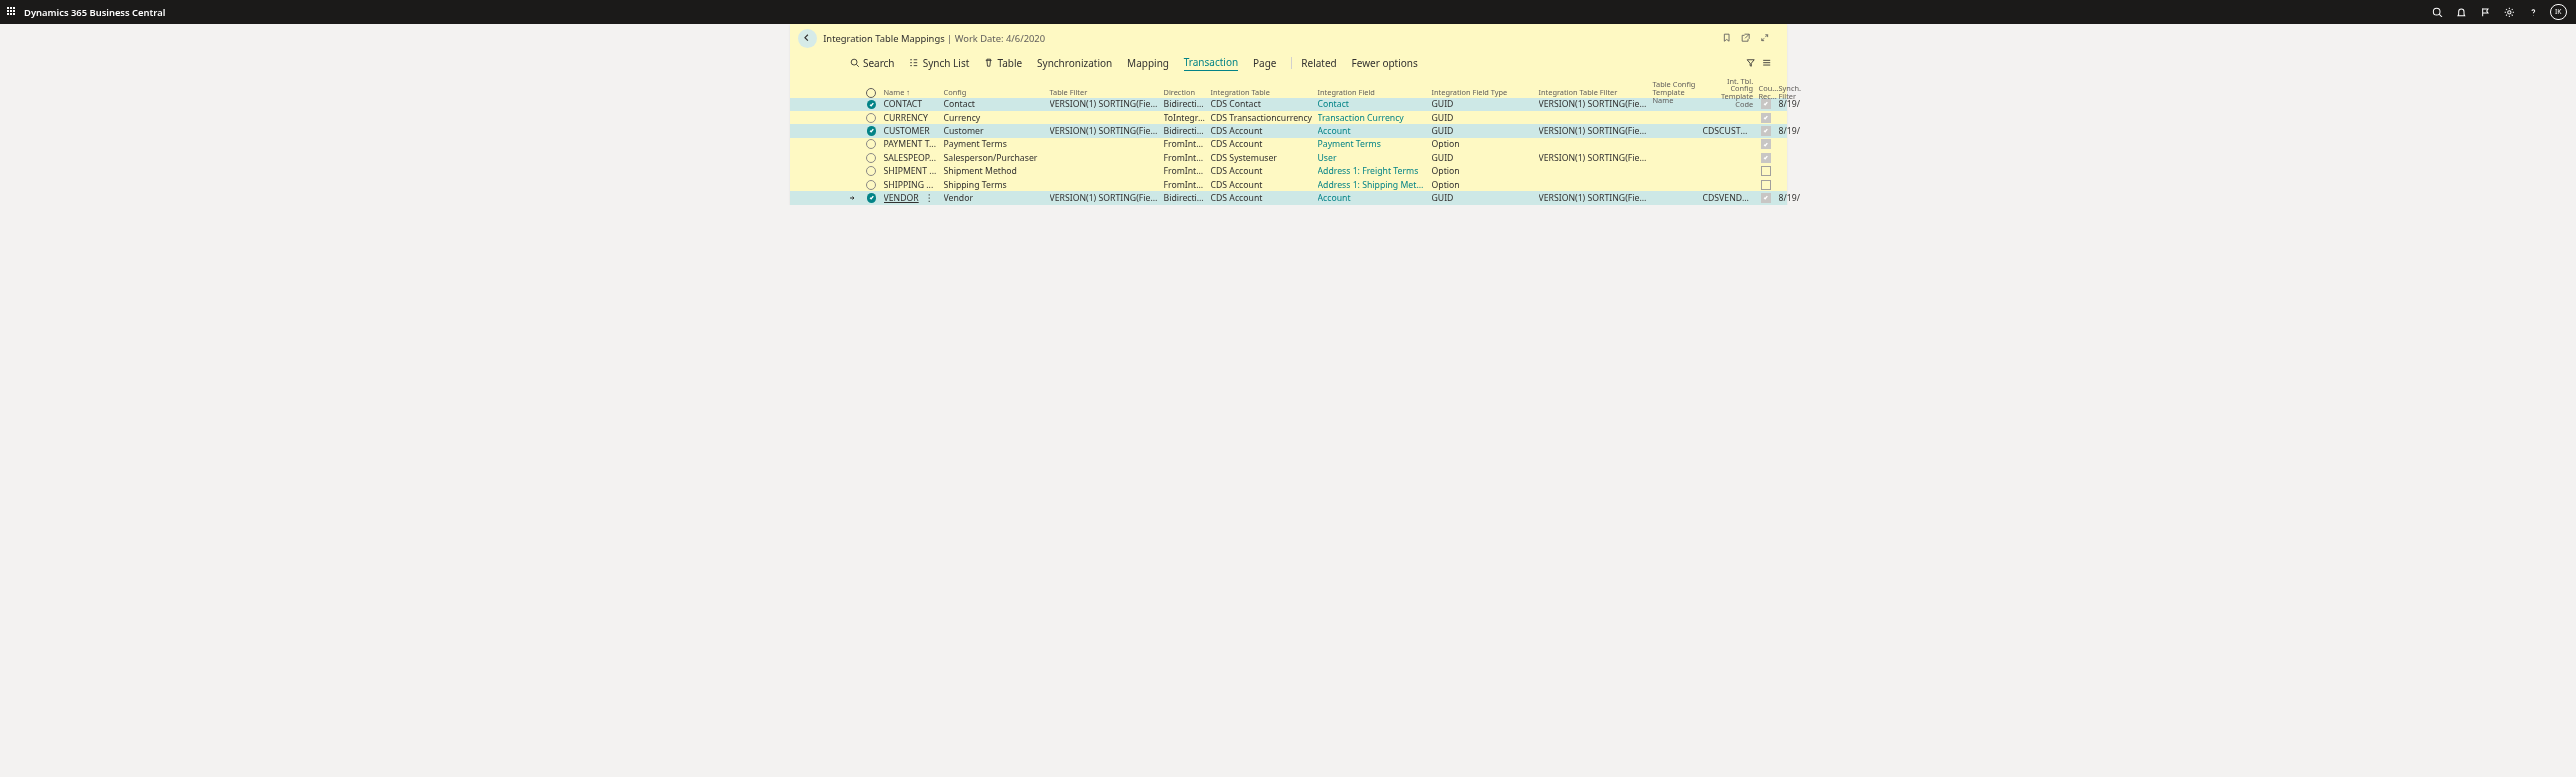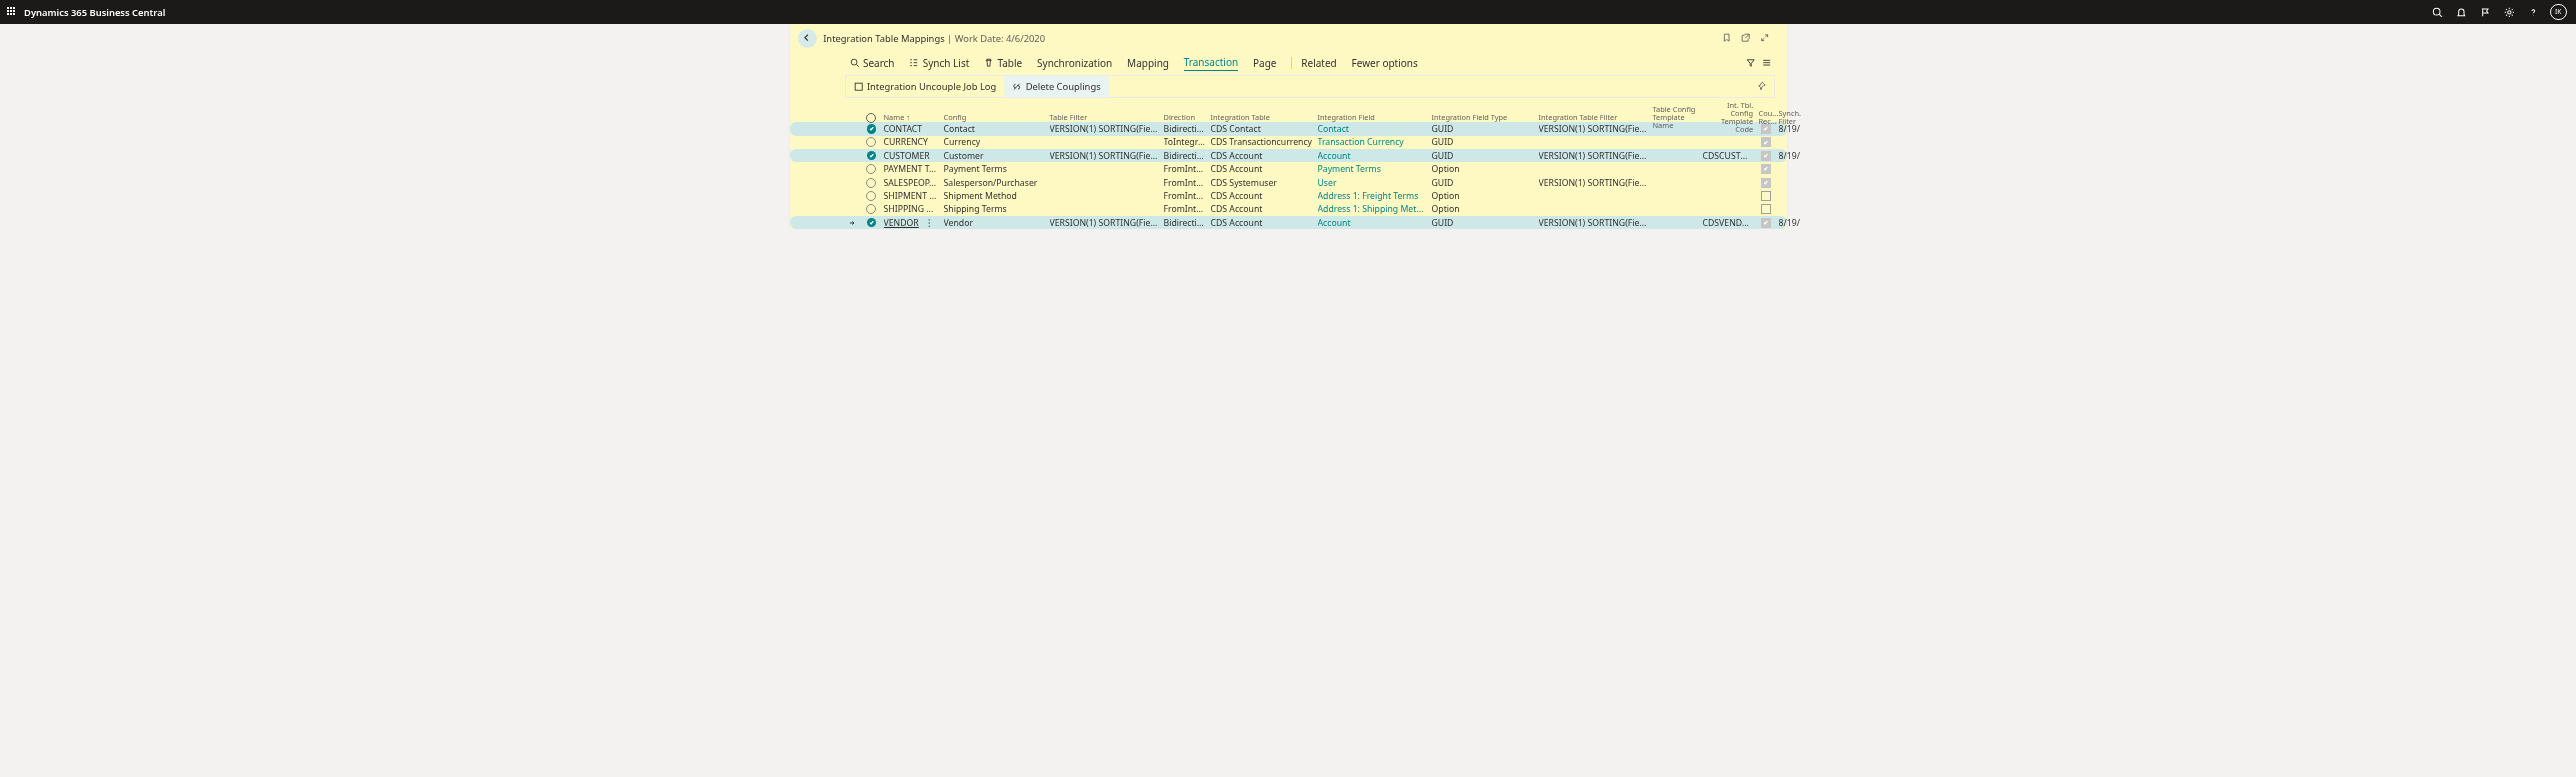--- a/index.html
+++ b/index.html
@@ -335,27 +335,6 @@
       </div>
     </div>
 
-    <div class="subcmdbar">
-      <div class="scmd">
-        <svg viewBox="0 0 16 16">
-            <rect x="2" y="2" width="12" height="12"></rect>
-          </svg>
-        <span>Integration Uncouple Job Log</span>
-      </div>
-      <div class="scmd active">
-        <svg viewBox="0 0 16 16">
-            <path d="M6 4a3 3 0 0 0 0 6h1M10 12a3 3 0 0 0 0-6H9"></path>
-            <line x1="3" y1="13" x2="13" y2="3"></line>
-          </svg>
-        <span>Delete Couplings</span>
-      </div>
-      <div class="spacer"></div>
-      <div class="pin">
-        <svg viewBox="0 0 16 16">
-            <path d="M9 2l5 5-3 1-3 3-1 4-1-1 0-3-3-3 3-1 1-3 2-2z"></path>
-          </svg>
-      </div>
-    </div>
 
     <div class="tbl">
       <div class="hdr">

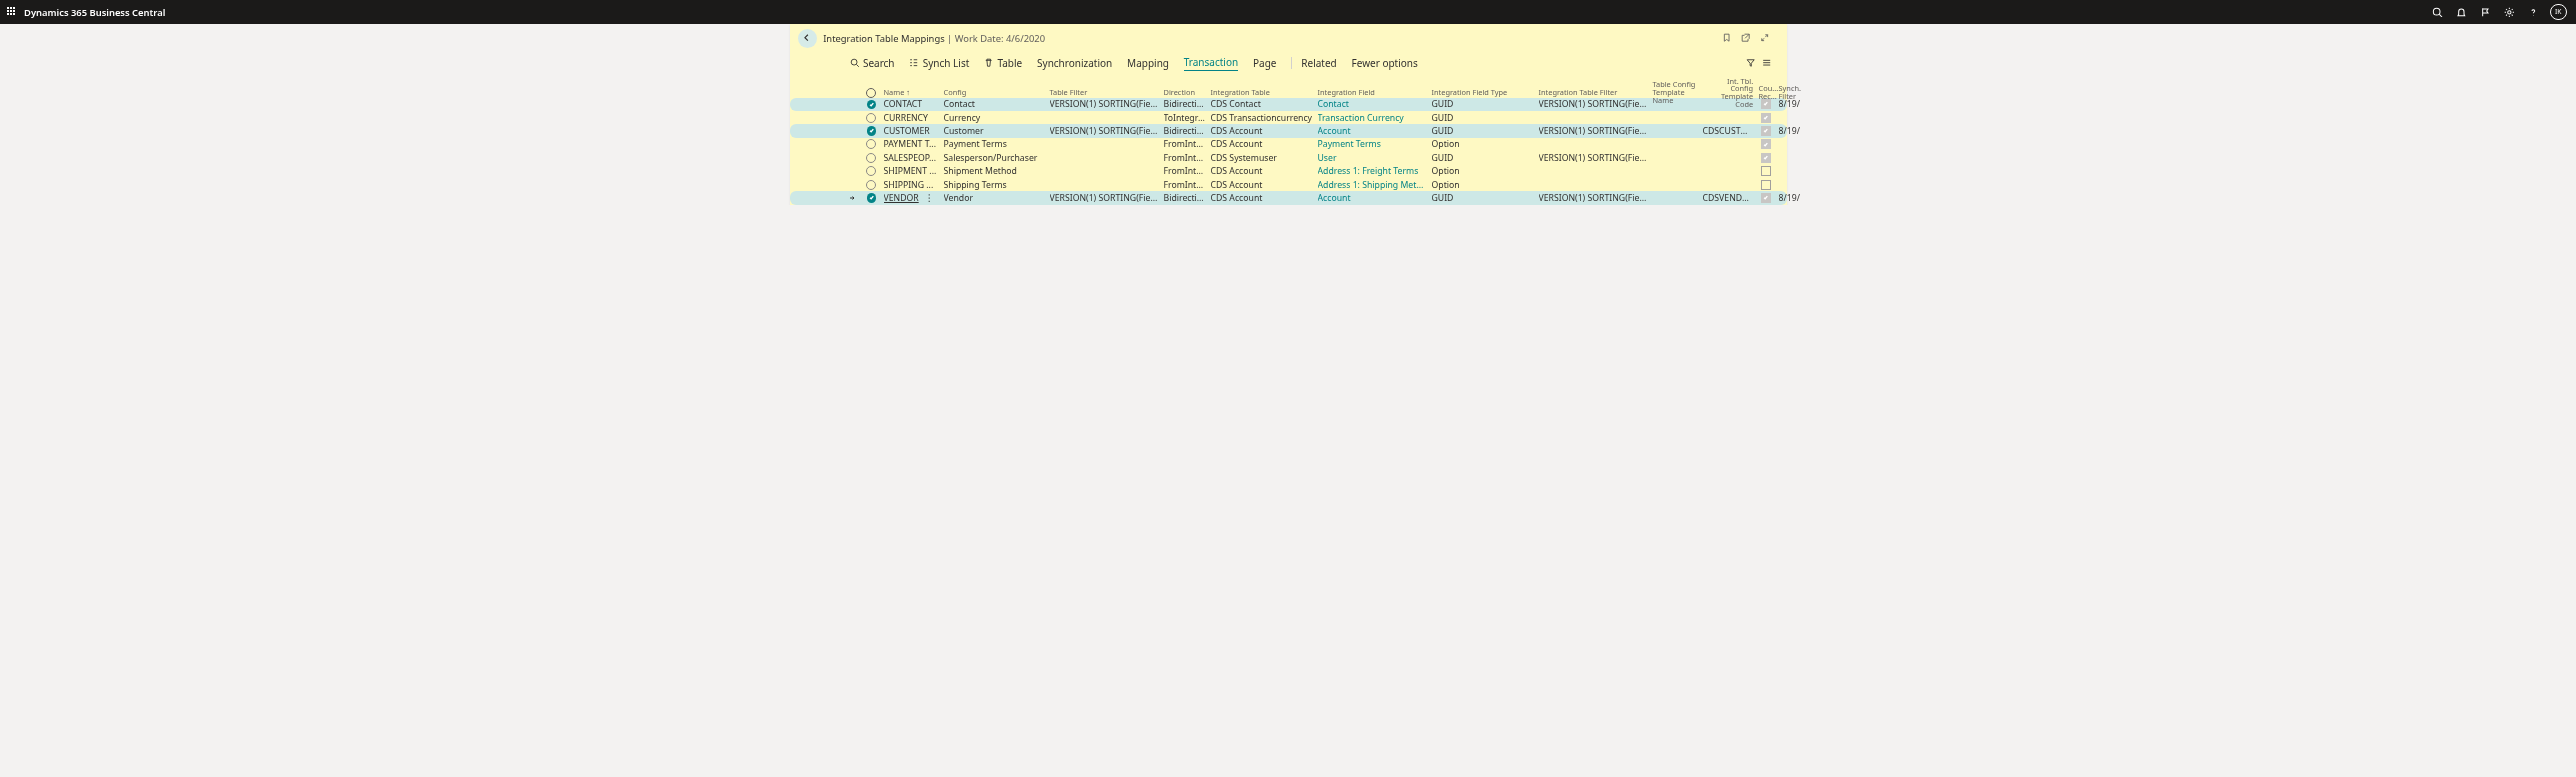--- a/index.html
+++ b/index.html
@@ -175,7 +175,7 @@
     overflow: hidden;
     text-overflow: ellipsis;
   }
-  .tbl .row.sel { background:#cde8e6;border-radius:6px; }
+  .tbl .row.sel { background:#cde8e6; }
   .tbl .row .selcol { display:flex; justify-content:center; }
   .tbl .row .ring {
     width:8px; height:8px; border:0.7px solid #8a8886; border-radius:50%;

